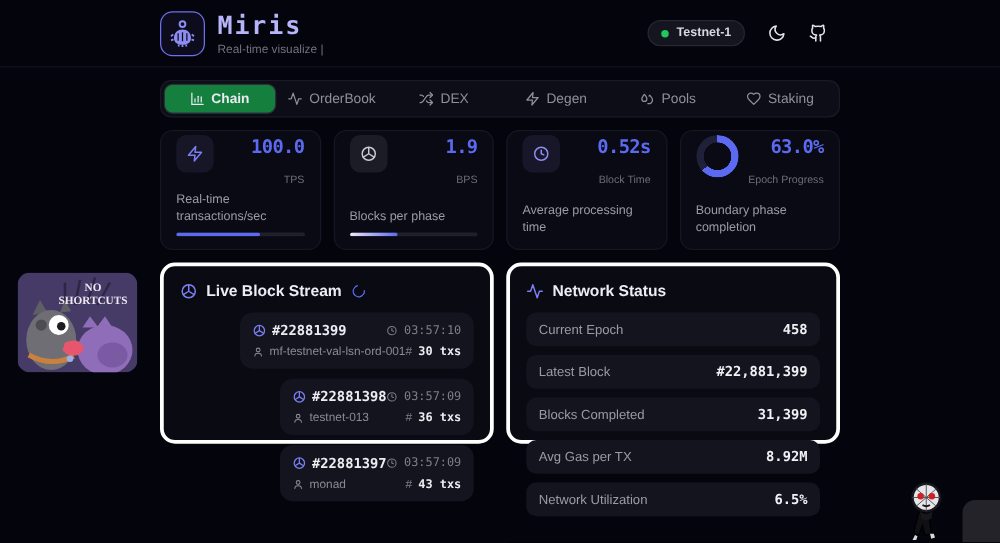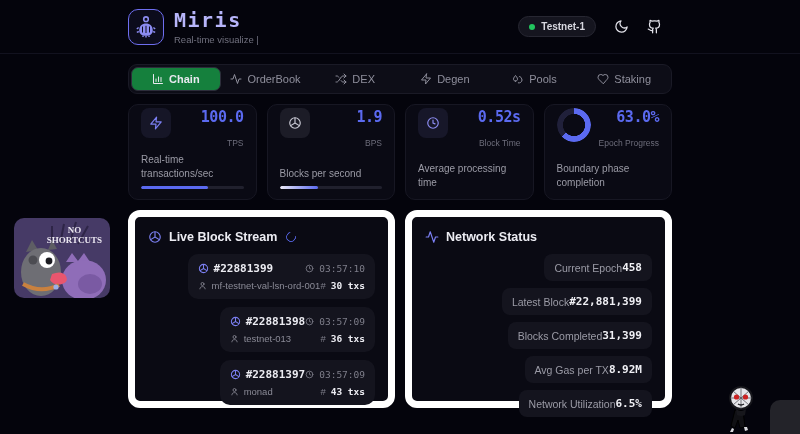--- a/index.html
+++ b/index.html
@@ -239,7 +239,7 @@
             <div class="unit">BPS</div>
           </div>
         </div>
-        <div class="desc">Blocks per second</div>
+        <div class="desc">Blocks per phase</div>
         <div class="pbar">
             <div class="pfill grad" style="width:38%"></div>
           </div>

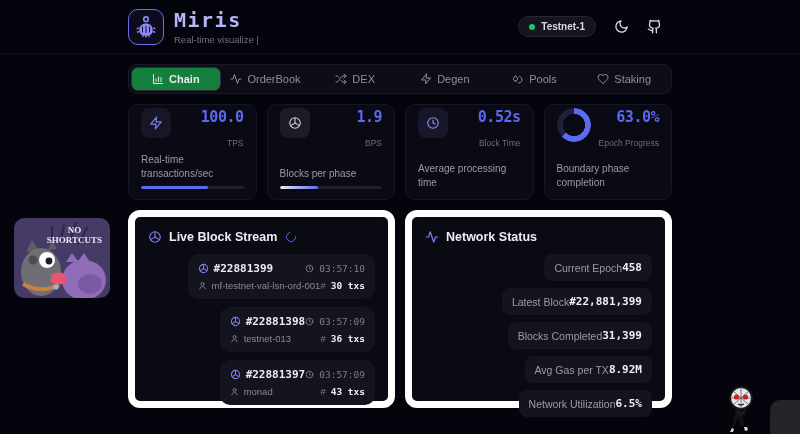--- a/index.html
+++ b/index.html
@@ -81,7 +81,7 @@
   
   .panels { margin-top:10px; display:grid; grid-template-columns:1fr 1fr; gap:10px; }
   .panel {
-    height:198px; background:#0a0a13; border:7px solid #ffffff; border-radius:12px;
+    height:145px; background:#0a0a13; border:3px solid #ffffff; border-radius:12px;
     padding:13px; display:flex; flex-direction:column;
   }
   .panel-head { display:flex; align-items:center; gap:7px; }

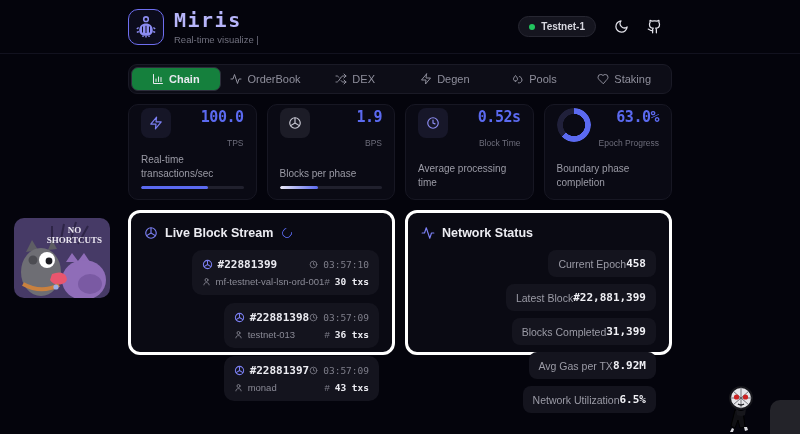--- a/index.html
+++ b/index.html
@@ -101,7 +101,7 @@
   .bval { font-size:9.5px; color:#8a8a96; }
   .bhash { font-size:9.5px; color:#7e7e8a; }
   .btxs { font-family:"DejaVu Sans Mono", monospace; font-size:9.5px; font-weight:bold; color:#ececf2; }
-  .status-list { margin-top:10px; display:flex; flex-direction:column; gap:7px;align-items:flex-end; }
+  .status-list { margin-top:10px; display:flex; flex-direction:column; gap:7px; }
   .status-row {
     background:#14141e; border-radius:8px; padding:7px 10px;
     display:flex; justify-content:space-between; align-items:center;

